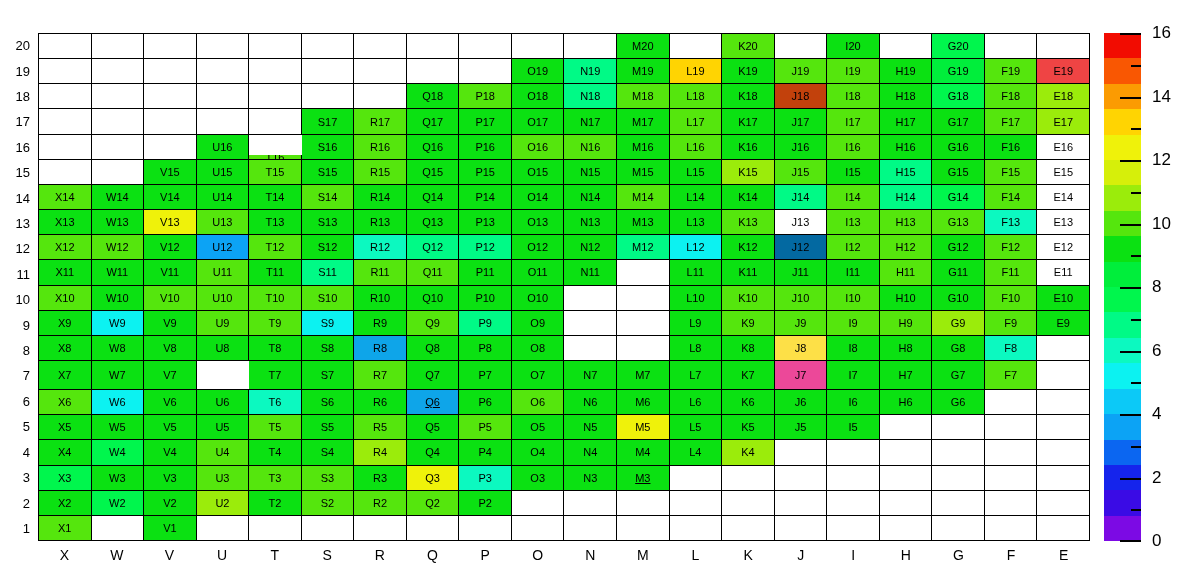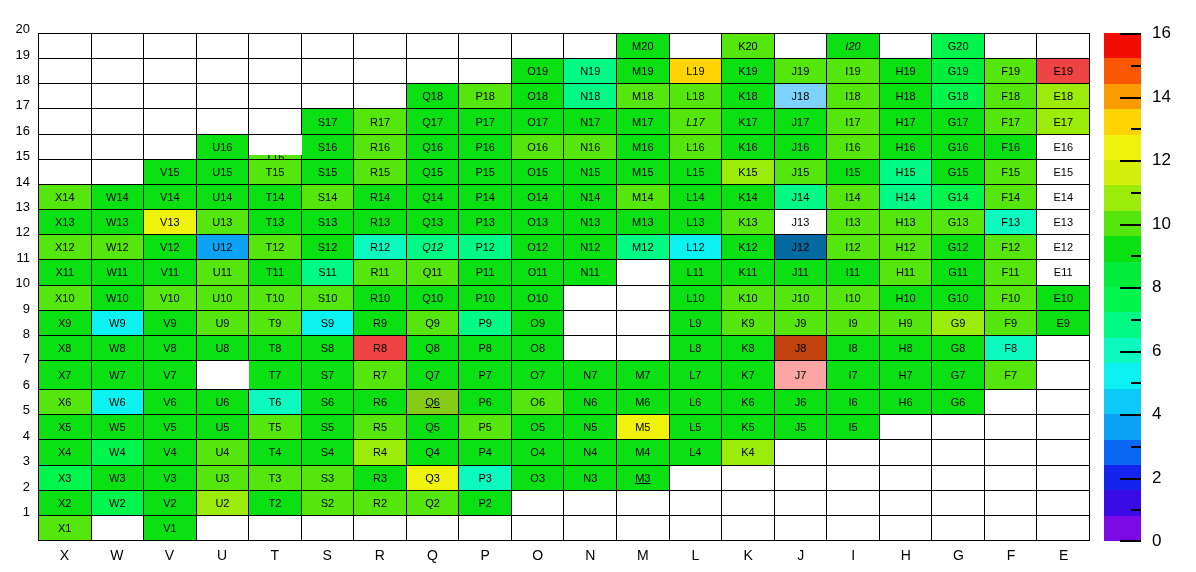--- a/index.html
+++ b/index.html
@@ -13,7 +13,7 @@
   .cell{border-right:1px solid #000;border-bottom:1px solid #000;
         display:flex;align-items:center;justify-content:center;
         font-size:11px;color:#000;background:#fff;box-sizing:border-box;overflow:hidden;}
-  #rowax{position:absolute;left:0;top:16px;width:32px;height:508px;
+  #rowax{position:absolute;left:0;top:33px;width:32px;height:508px;
          display:flex;flex-direction:column;}
   .rlab{flex:1;display:flex;align-items:center;justify-content:flex-end;
         font-size:13px;color:#000;padding-right:2px;}

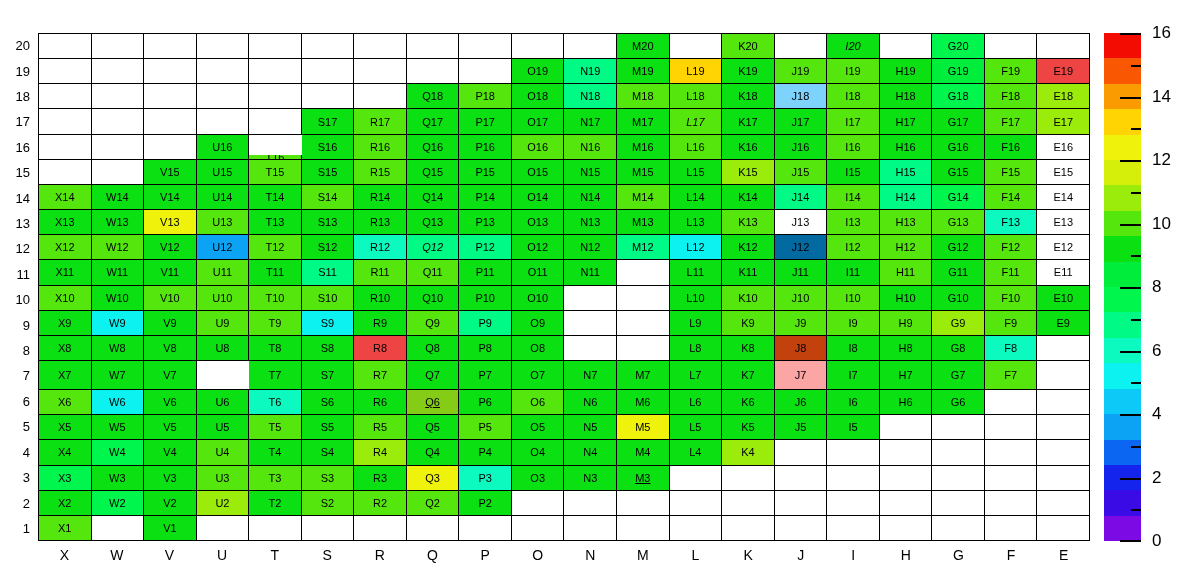--- a/index.html
+++ b/index.html
@@ -72,7 +72,7 @@
       <div class="cell"></div>
       <div class="cell" style="background: rgb(85, 230, 13);">K20</div>
       <div class="cell"></div>
-      <div class="cell" style="background: rgb(11, 225, 18); font-style: italic;">I20</div>
+      <div class="cell" style="background: rgb(11, 225, 18);">I20</div>
       <div class="cell"></div>
       <div class="cell" style="background: rgb(0, 246, 77);">G20</div>
       <div class="cell"></div>

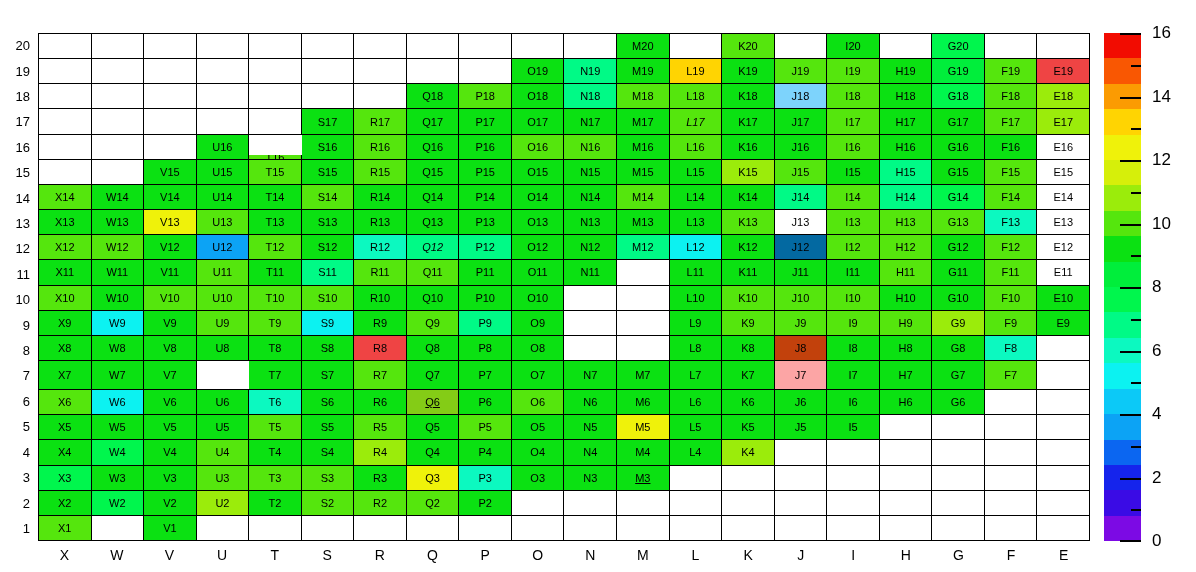--- a/index.html
+++ b/index.html
@@ -111,7 +111,7 @@
       <div class="cell" style="background: rgb(85, 230, 13);">M18</div>
       <div class="cell" style="background: rgb(85, 230, 13);">L18</div>
       <div class="cell" style="background: rgb(11, 225, 18);">K18</div>
-      <div class="cell" style="background: #7dd3fc; text-align: right;">J18</div>
+      <div class="cell" style="background: #c2410c; text-align: right;">J18</div>
       <div class="cell" style="background: rgb(85, 230, 13);">I18</div>
       <div class="cell" style="background: rgb(11, 225, 18);">H18</div>
       <div class="cell" style="background: rgb(0, 246, 77);">G18</div>

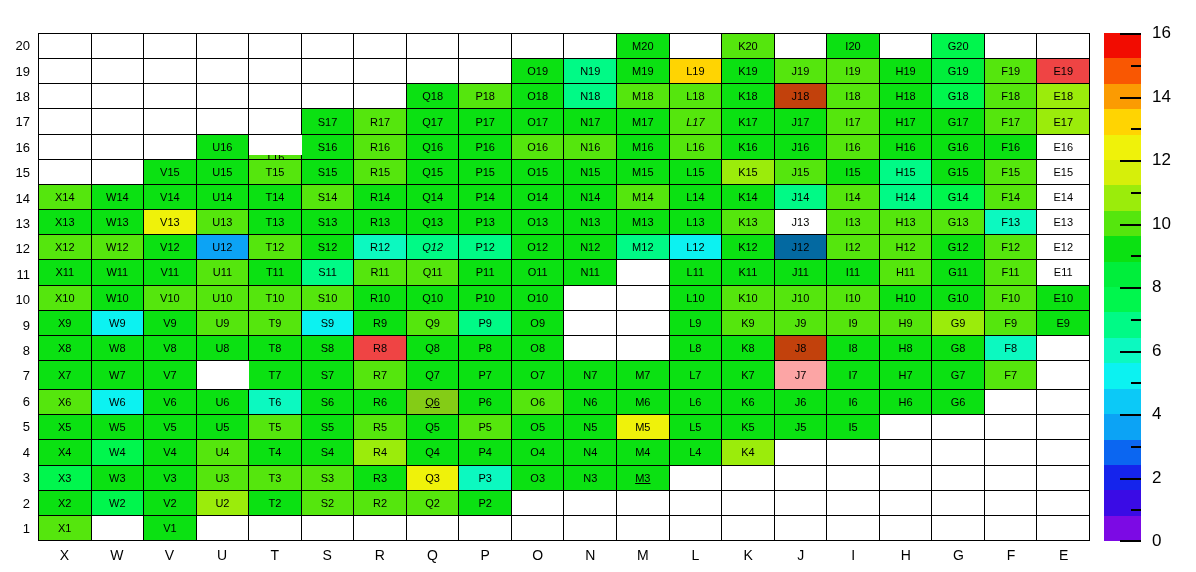--- a/index.html
+++ b/index.html
@@ -129,7 +129,7 @@
       <div class="cell" style="background: rgb(11, 225, 18);">O17</div>
       <div class="cell" style="background: rgb(11, 225, 18);">N17</div>
       <div class="cell" style="background: rgb(11, 225, 18);">M17</div>
-      <div class="cell" style="background: rgb(85, 230, 13); font-style: italic;">L17</div>
+      <div class="cell" style="background: rgb(85, 230, 13);">L17</div>
       <div class="cell" style="background: rgb(11, 225, 18);">K17</div>
       <div class="cell" style="background: rgb(11, 225, 18);">J17</div>
       <div class="cell" style="background: rgb(85, 230, 13);">I17</div>

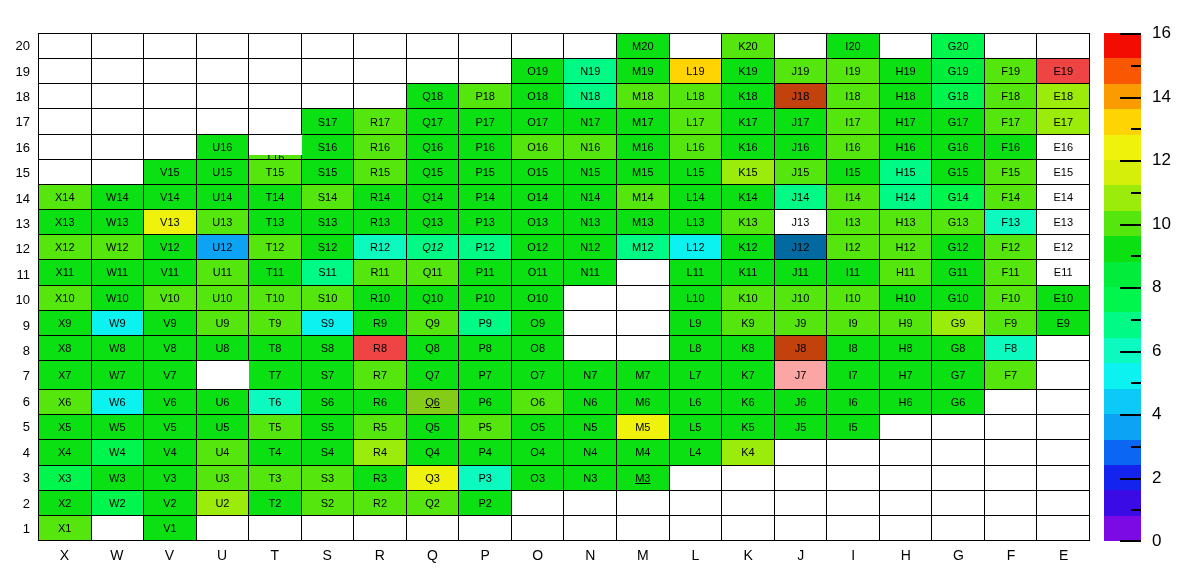--- a/index.html
+++ b/index.html
@@ -224,7 +224,7 @@
       <div class="cell" style="background: rgb(85, 230, 13);">T12</div>
       <div class="cell" style="background: rgb(11, 225, 18);">S12</div>
       <div class="cell" style="background: rgb(12, 249, 192);">R12</div>
-      <div class="cell" style="background: rgb(0, 250, 134); font-style: italic;">Q12</div>
+      <div class="cell" style="background: rgb(0, 250, 134);">Q12</div>
       <div class="cell" style="background: rgb(0, 250, 134);">P12</div>
       <div class="cell" style="background: rgb(11, 225, 18);">O12</div>
       <div class="cell" style="background: rgb(11, 225, 18);">N12</div>

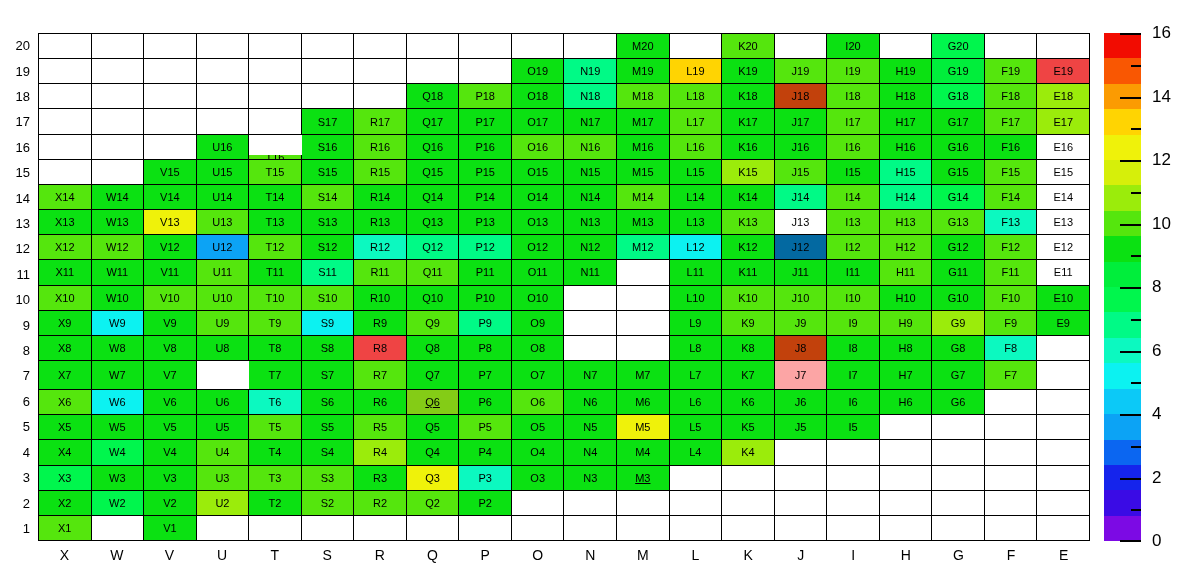--- a/index.html
+++ b/index.html
@@ -303,7 +303,7 @@
       <div class="cell" style="background: rgb(11, 225, 18);">U8</div>
       <div class="cell" style="background: rgb(11, 225, 18);">T8</div>
       <div class="cell" style="background: rgb(11, 225, 18);">S8</div>
-      <div class="cell" style="background: #ef4444;">R8</div>
+      <div class="cell" style="background: #0ea5e9;">R8</div>
       <div class="cell" style="background: rgb(11, 225, 18);">Q8</div>
       <div class="cell" style="background: rgb(11, 225, 18);">P8</div>
       <div class="cell" style="background: rgb(11, 225, 18);">O8</div>

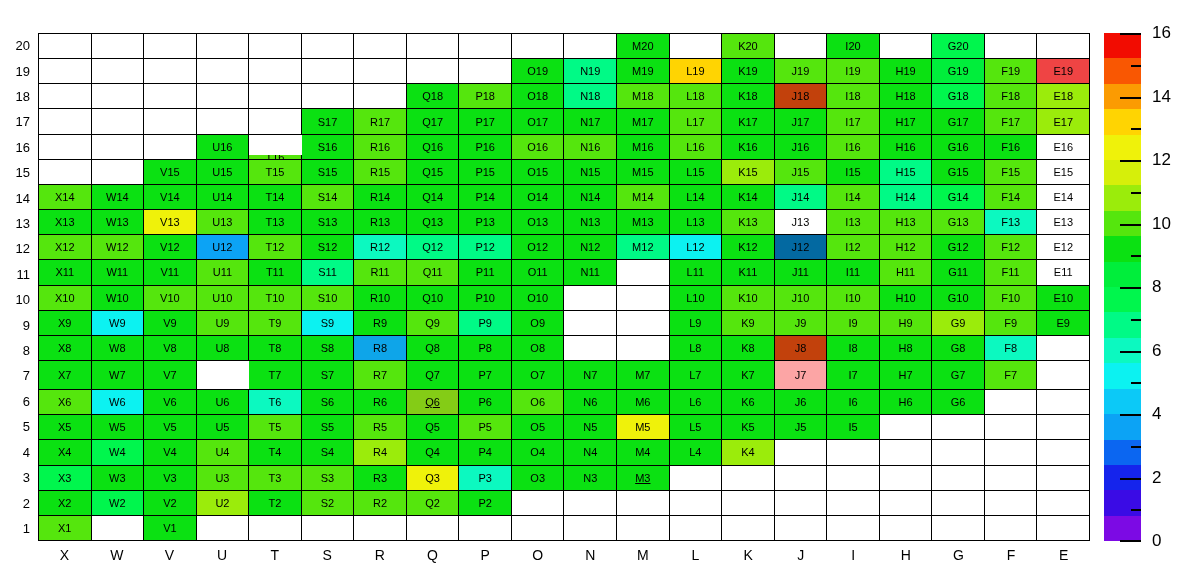--- a/index.html
+++ b/index.html
@@ -311,7 +311,7 @@
       <div class="cell"></div>
       <div class="cell" style="background: rgb(11, 225, 18);">L8</div>
       <div class="cell" style="background: rgb(11, 225, 18);">K8</div>
-      <div class="cell" style="background: #c2410c;">J8</div>
+      <div class="cell" style="background: #fde047;">J8</div>
       <div class="cell" style="background: rgb(11, 225, 18);">I8</div>
       <div class="cell" style="background: rgb(11, 225, 18);">H8</div>
       <div class="cell" style="background: rgb(11, 225, 18);">G8</div>

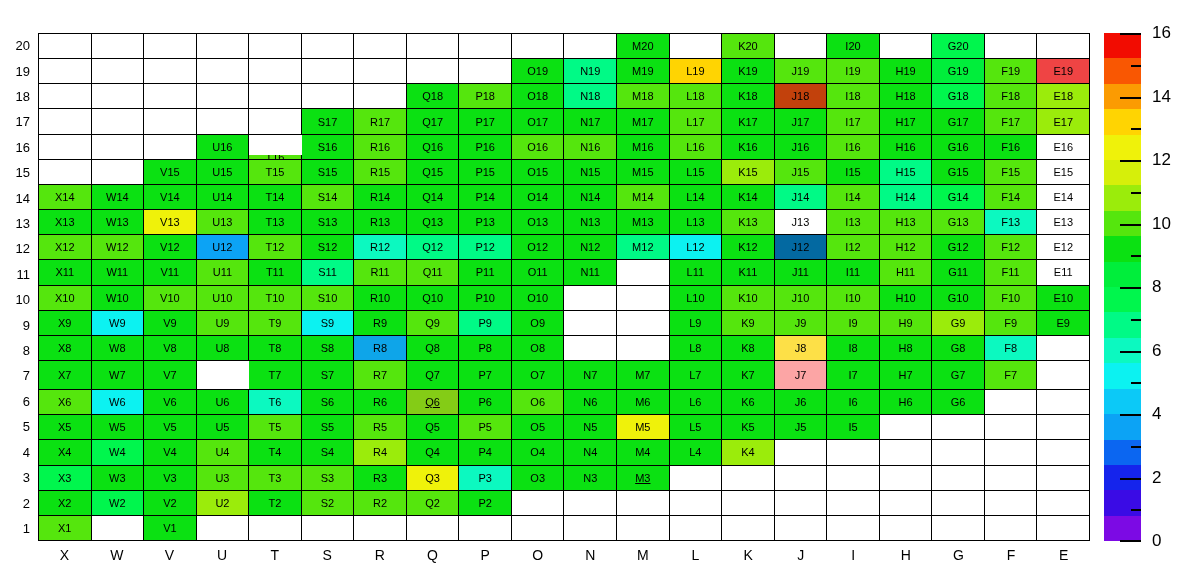--- a/index.html
+++ b/index.html
@@ -331,7 +331,7 @@
       <div class="cell" style="background: rgb(11, 225, 18);">M7</div>
       <div class="cell" style="background: rgb(11, 225, 18);">L7</div>
       <div class="cell" style="background: rgb(11, 225, 18);">K7</div>
-      <div class="cell" style="background: #fca5a5;">J7</div>
+      <div class="cell" style="background: #ec4899;">J7</div>
       <div class="cell" style="background: rgb(11, 225, 18);">I7</div>
       <div class="cell" style="background: rgb(11, 225, 18);">H7</div>
       <div class="cell" style="background: rgb(11, 225, 18);">G7</div>

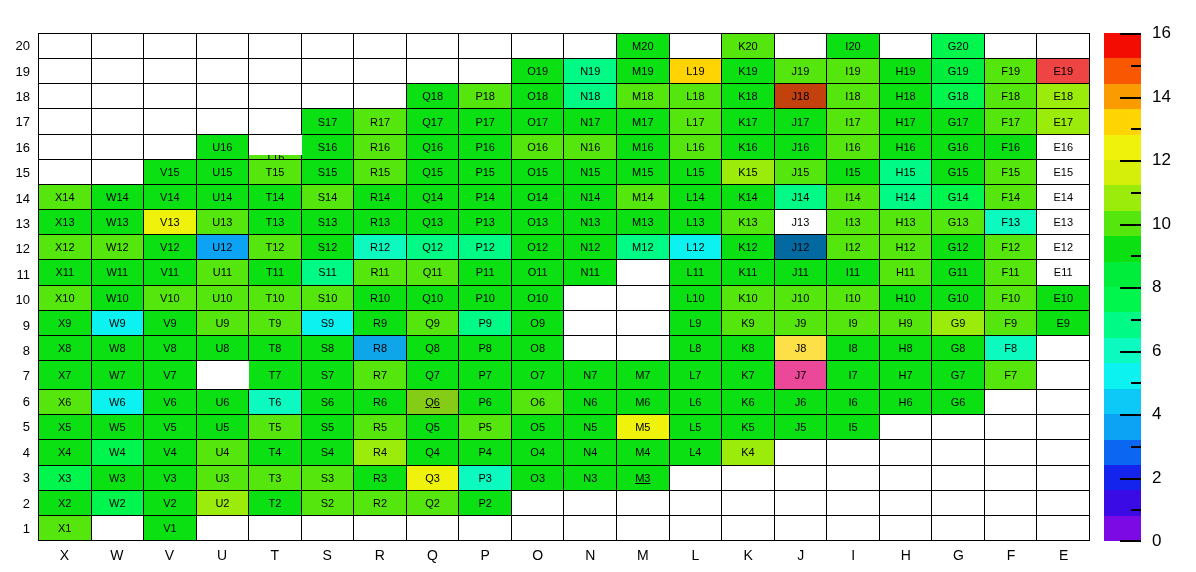--- a/index.html
+++ b/index.html
@@ -344,7 +344,7 @@
       <div class="cell" style="background: rgb(12, 249, 192);">T6</div>
       <div class="cell" style="background: rgb(11, 225, 18);">S6</div>
       <div class="cell" style="background: rgb(11, 225, 18);">R6</div>
-      <div class="cell" style="background: #84cc16; text-decoration: underline;">Q6</div>
+      <div class="cell" style="background: #0ea5e9; text-decoration: underline;">Q6</div>
       <div class="cell" style="background: rgb(11, 225, 18);">P6</div>
       <div class="cell" style="background: rgb(85, 230, 13);">O6</div>
       <div class="cell" style="background: rgb(11, 225, 18);">N6</div>

